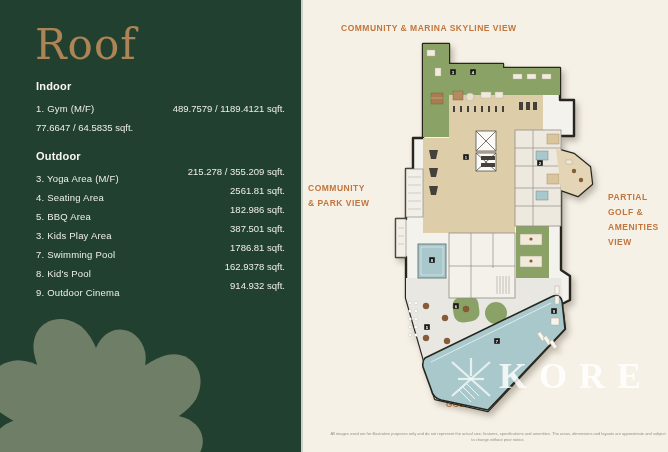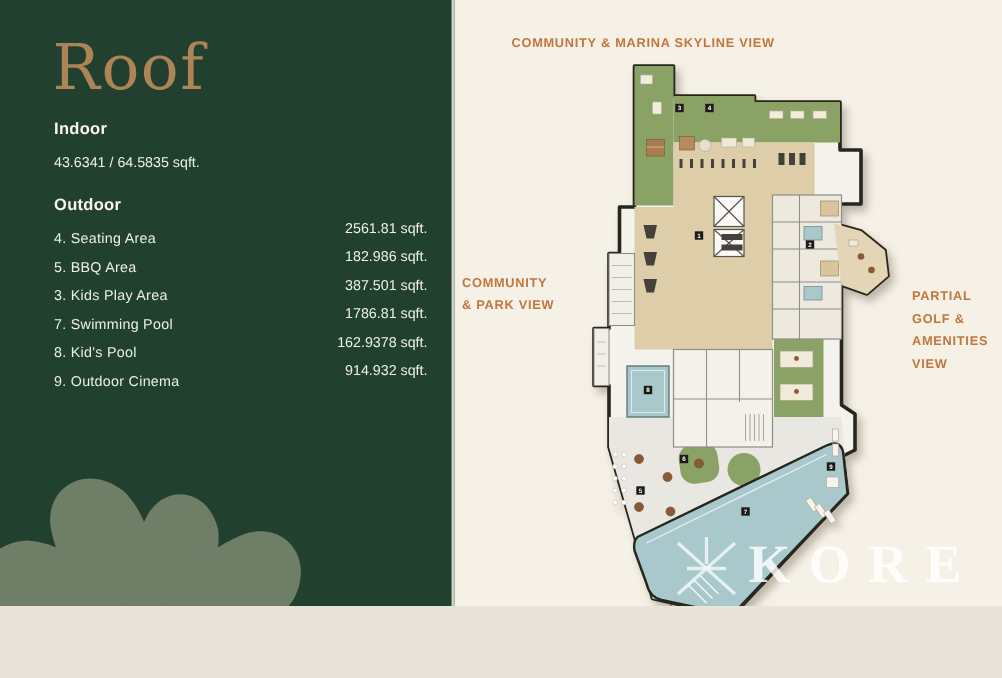--- a/index.html
+++ b/index.html
@@ -3,7 +3,7 @@
 <meta charset="utf-8">
 <style>
   html,body{margin:0;padding:0;background:#e8e4da;}
-  .page{position:relative;width:668px;height:404px;background:#f6f1e7;overflow:hidden;
+  .page{position:relative;width:668px;height:452px;background:#f6f1e7;overflow:hidden;
         font-family:"Liberation Sans",sans-serif;}
 
   

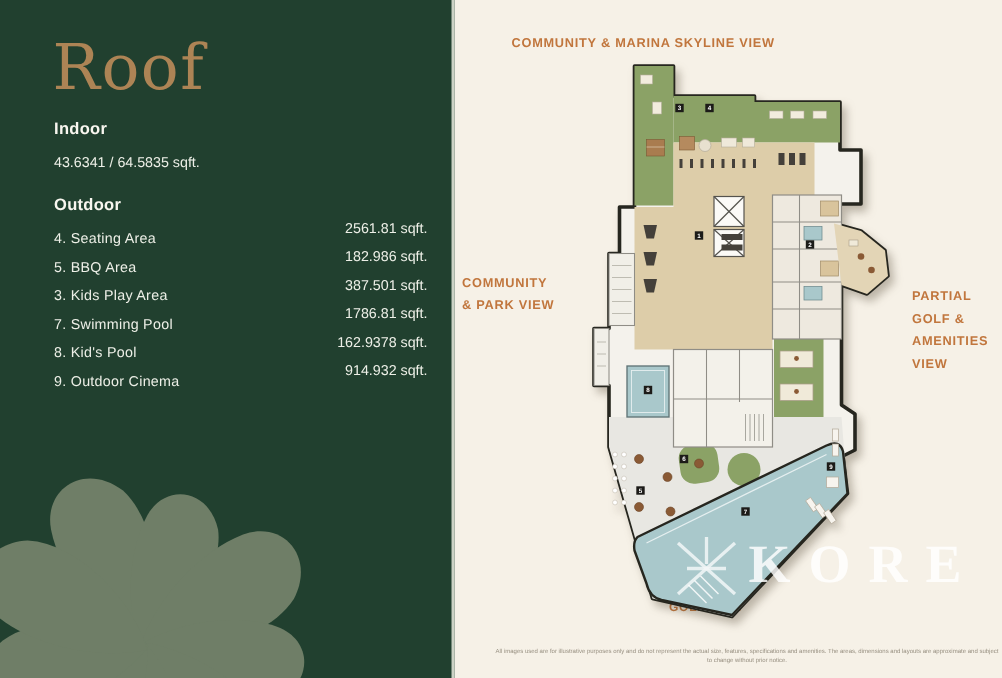--- a/index.html
+++ b/index.html
@@ -53,6 +53,10 @@
     <div class="amenities">
       <div class="sec-heading">Indoor</div>
       <div>
+        <div class="row">
+          <span class="lbl">1. Gym (M/F)</span>
+          <span class="val">489.7579 / 1189.4121 sqft.</span>
+        </div>
         <div class="row">
           <span class="val">43.6341 / 64.5835 sqft.</span>
         </div>

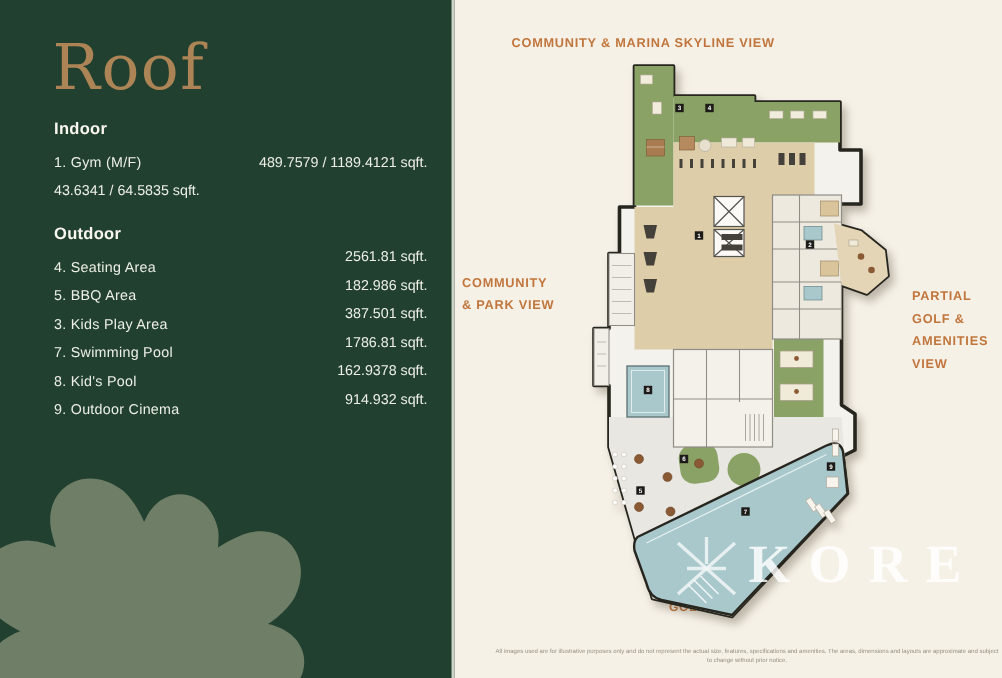--- a/index.html
+++ b/index.html
@@ -58,7 +58,7 @@
           <span class="val">489.7579 / 1189.4121 sqft.</span>
         </div>
         <div class="row">
-          <span class="val">43.6341 / 64.5835 sqft.</span>
+          <span class="val">77.6647 / 64.5835 sqft.</span>
         </div>
       </div>
 

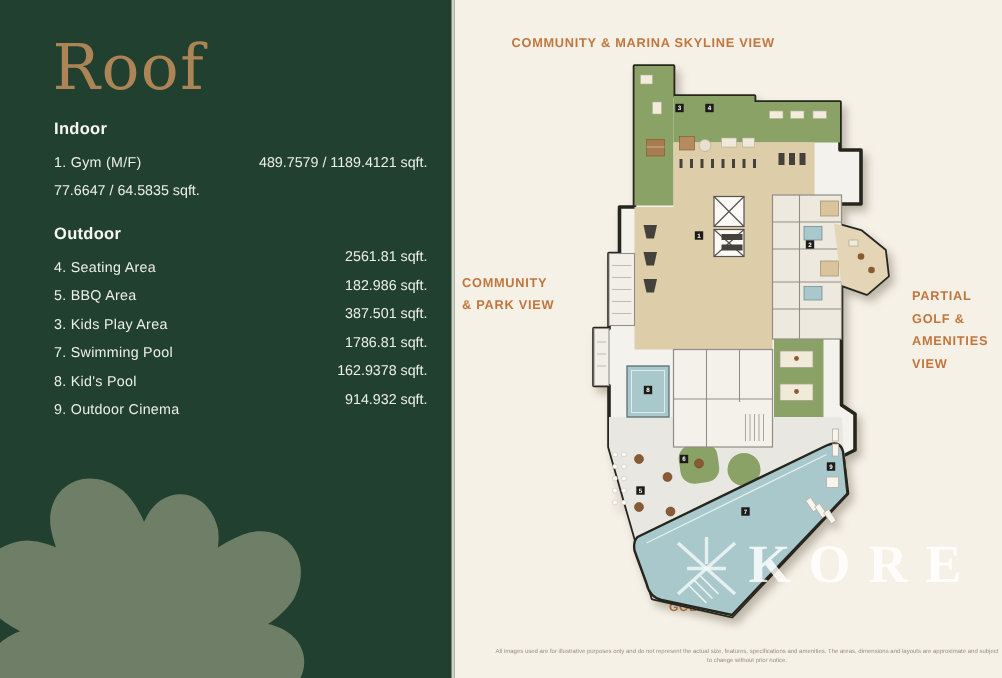--- a/index.html
+++ b/index.html
@@ -64,6 +64,10 @@
 
       <div class="sec-heading outdoor">Outdoor</div>
       <div class="outdoor-items">
+        <div class="row">
+          <span class="lbl">3. Yoga Area (M/F)</span>
+          <span class="val">215.278 / 355.209 sqft.</span>
+        </div>
         <div class="row">
           <span class="lbl">4. Seating Area</span>
           <span class="val">2561.81 sqft.</span>

